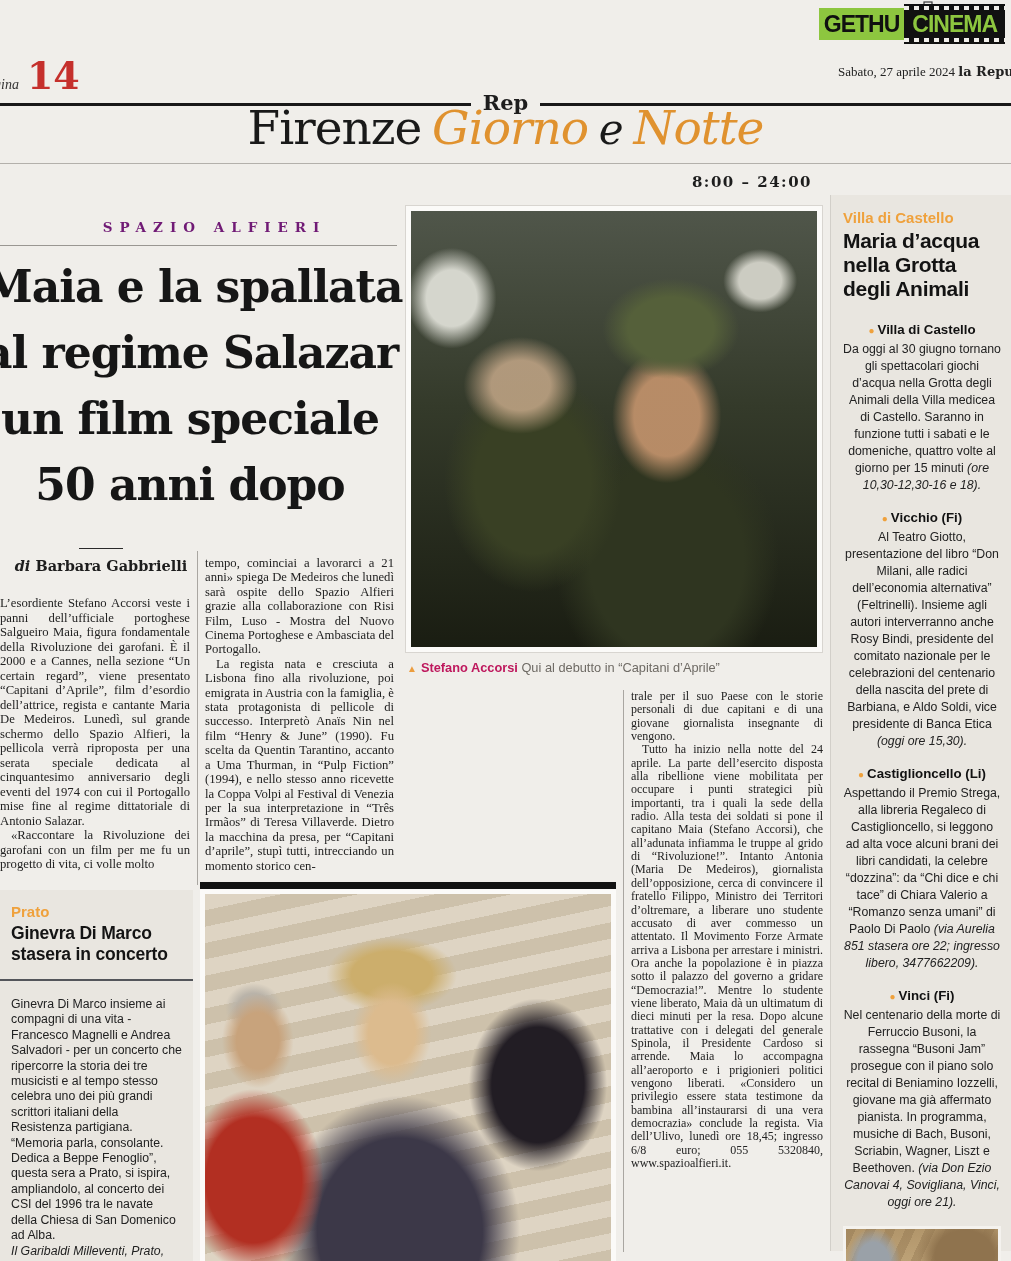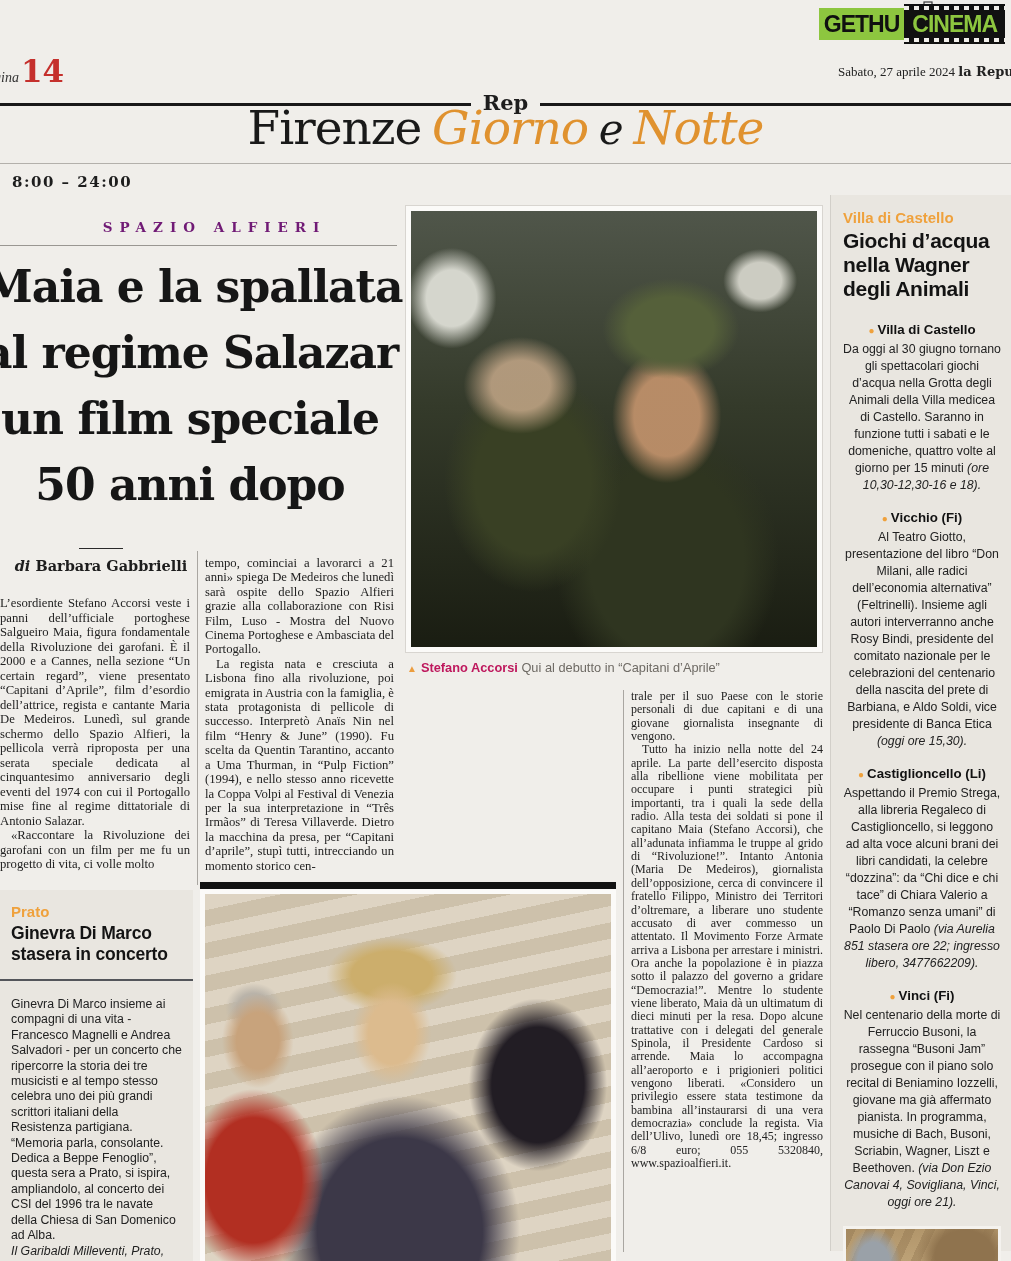--- a/index.html
+++ b/index.html
@@ -25,7 +25,7 @@
   
   .pgnum { position:absolute; left:-6px; top:53px; display:flex; align-items:baseline; }
   .pgword { font-style:italic; font-size:14px; color:#333; }
-  .pgno { color:#c5302c; font-size:31px; font-weight:bold; font-family:"DejaVu Serif", serif; margin-left:2px; }
+  .pgno { color:#c5302c; font-size:38px; font-weight:bold; font-family:"DejaVu Serif", serif; margin-left:8px; }
   .dateline { position:absolute; left:838px; top:64px; font-size:13px; white-space:nowrap; color:#222; }
   .dateline b { font-family:"DejaVu Serif", serif; }
   .rep-rule { position:absolute; left:0; top:94px; width:1011px; display:flex; align-items:center; }

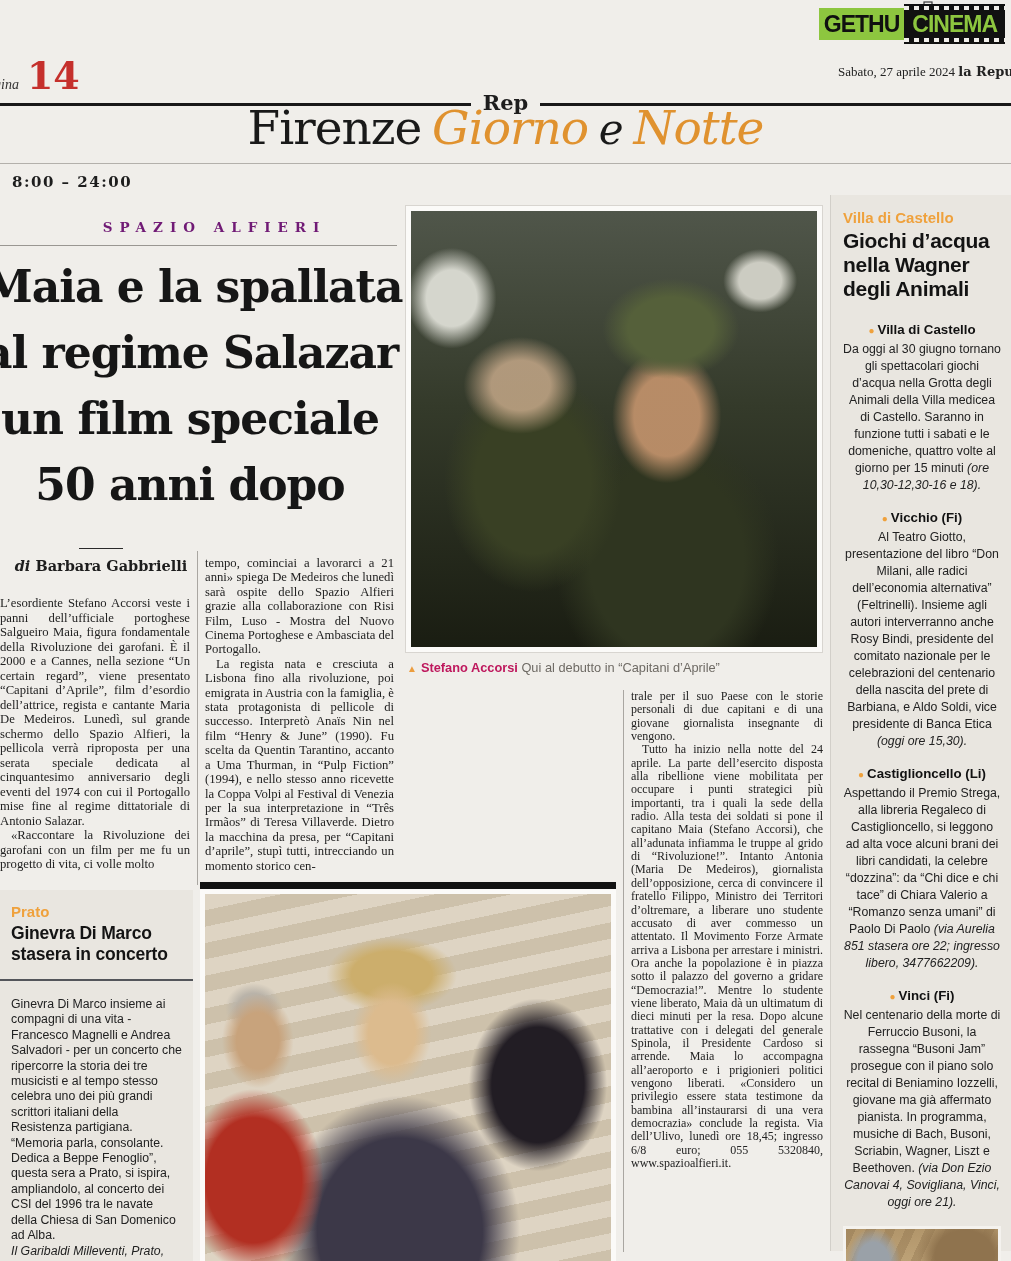--- a/index.html
+++ b/index.html
@@ -36,8 +36,8 @@
   .city-title .org { font-family:"DejaVu Serif", serif; font-style:italic; color:#e0922f; }
   .city-title .cnj { font-family:"DejaVu Serif", serif; font-style:italic; color:#191919; font-size:42px; }
   .head-hairline { position:absolute; left:0; top:163px; width:1011px; border-top:1px solid #b3b0ab; }
-  .hours { position:absolute; left:0; top:173px; width:812px; text-align:left;
-    font-weight:bold; font-size:15px; letter-spacing:1.5px; font-family:"DejaVu Serif", serif;margin-left:12px; }
+  .hours { position:absolute; left:0; top:173px; width:812px; text-align:right;
+    font-weight:bold; font-size:15px; letter-spacing:1.5px; font-family:"DejaVu Serif", serif; }
   
   .kicker { position:absolute; left:16px; top:219px; width:397px; text-align:center;
     font-family:"DejaVu Serif", serif; font-weight:bold; font-size:13.5px; letter-spacing:7px; color:#701a75; }

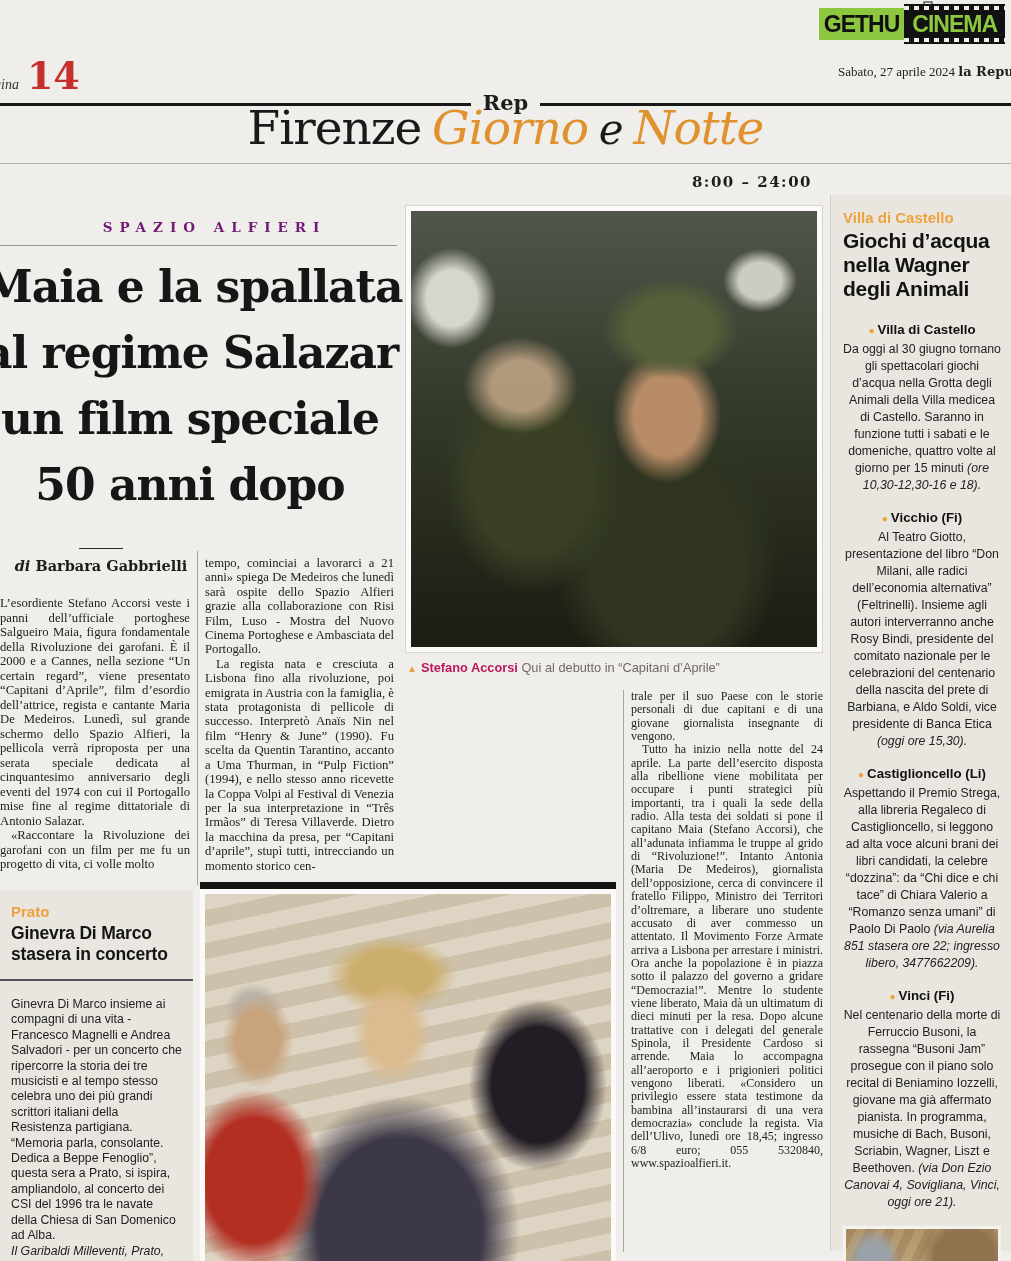--- a/index.html
+++ b/index.html
@@ -212,7 +212,7 @@
 
   <div class="sidebar">
     <div class="box-label">Villa di Castello</div>
-    <div class="sb-title">Giochi d’acqua nella Wagner degli Animali</div>
+    <div class="sb-title">Maria d’acqua nella Grotta degli Animali</div>
 
     <div class="sb-item">
       <div class="sb-item-title">

